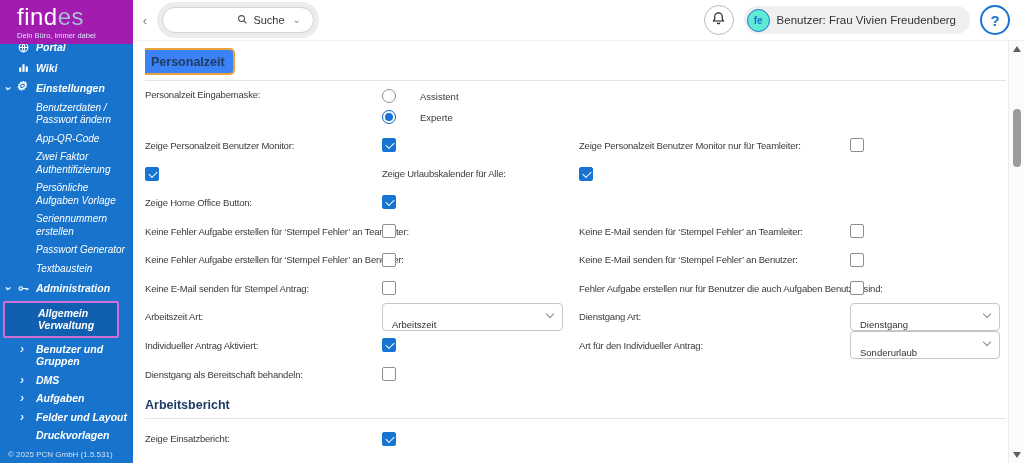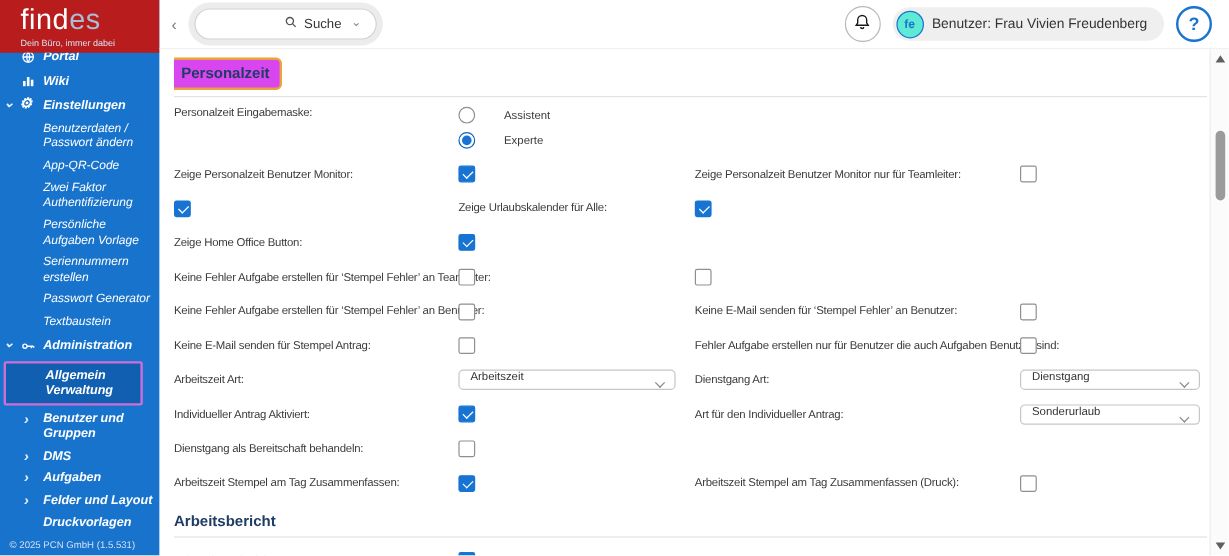--- a/index.html
+++ b/index.html
@@ -9,7 +9,7 @@
 
   
   .sidebar { width:133px; flex-shrink:0; background:#1873cc; color:#fff; position:relative; overflow:hidden; }
-  .logo-block { background:#b91c1c; height:44px; padding:3px 0 0 17px; }
+  .logo-block { background:#a21caf; height:44px; padding:3px 0 0 17px; }
   .logo { font-size:24px; line-height:27px; font-weight:400; letter-spacing:.5px; color:#fff; }
   .logo .es { color:#a9bdd3; }
   .tagline { font-size:7.5px; color:#d5e2f3; margin-top:1px; }

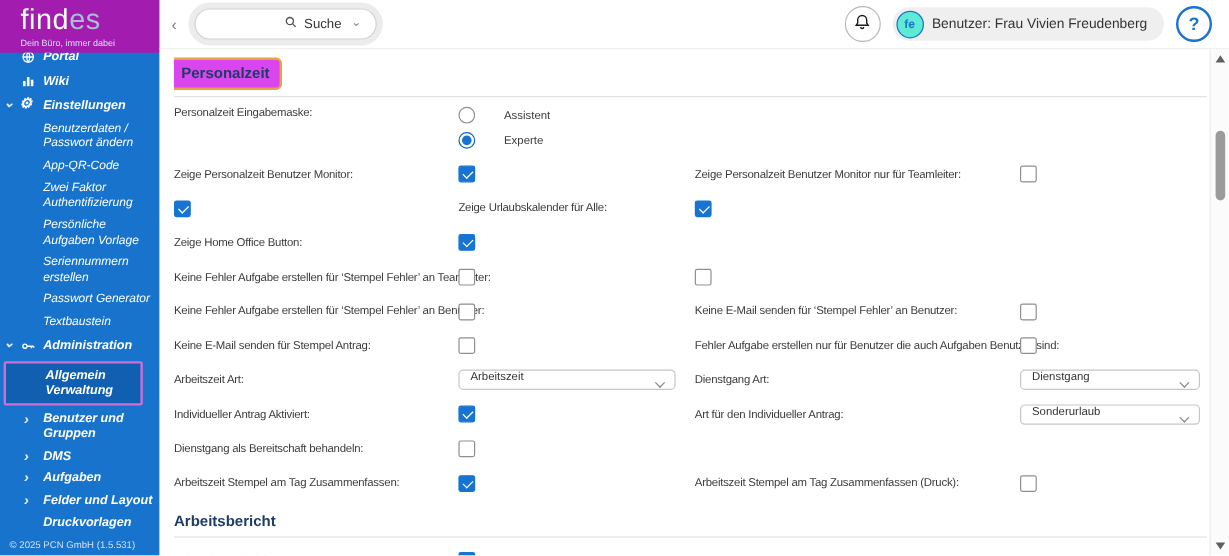--- a/index.html
+++ b/index.html
@@ -59,7 +59,7 @@
     padding-bottom:7px; margin-bottom:5px; }
   .section-head.second { margin-top:10px; padding-bottom:6px; }
   .h-title { font-size:12.5px; font-weight:bold; color:#1e3c64; }
-  .hl-box { border:2px solid #e9a23c; border-radius:5px; padding:2px 8px 3px 8px; margin:1px 0 -2px -4px; background:#d946ef; }
+  .hl-box { border:2px solid #e9a23c; border-radius:5px; padding:2px 8px 3px 8px; margin:1px 0 -2px -4px; background:#3b82f6; }
 
   .row { display:grid; grid-template-columns:237px 197px 271px 1fr; align-items:center; min-height:28.6px; }
   .row.radio-row { min-height:45px; align-items:flex-start; padding-top:3px; }

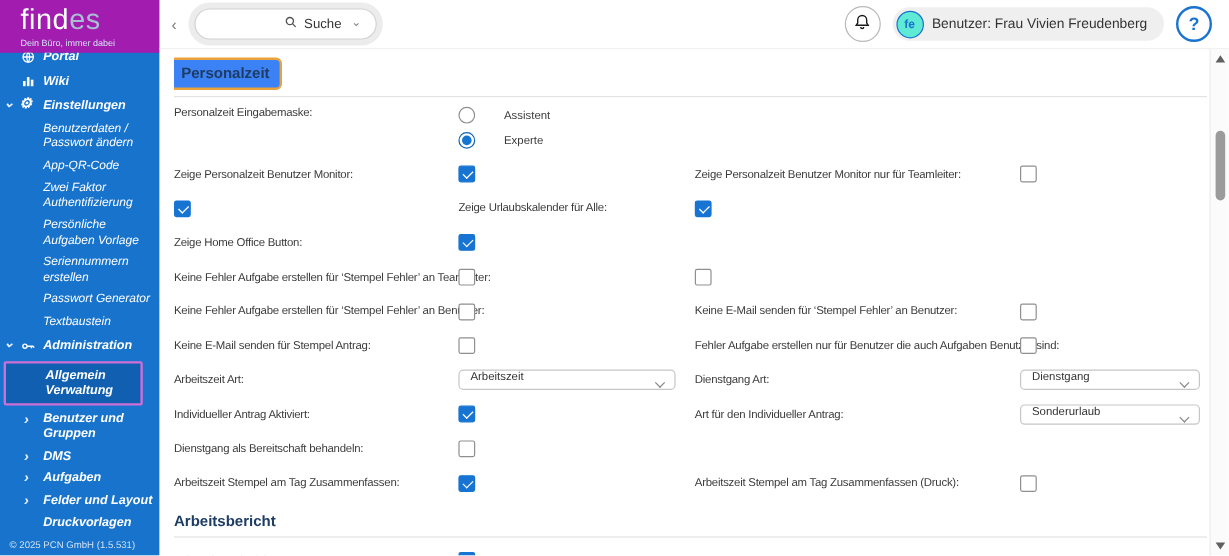--- a/index.html
+++ b/index.html
@@ -264,6 +264,7 @@
           <div class="ctrl">
               <span class="cb"></span>
             </div>
+          <div class="lbl">Keine E-Mail senden für ‘Stempel Fehler’ an Teamleiter:</div>
           <div class="ctrl">
               <span class="cb"></span>
             </div>

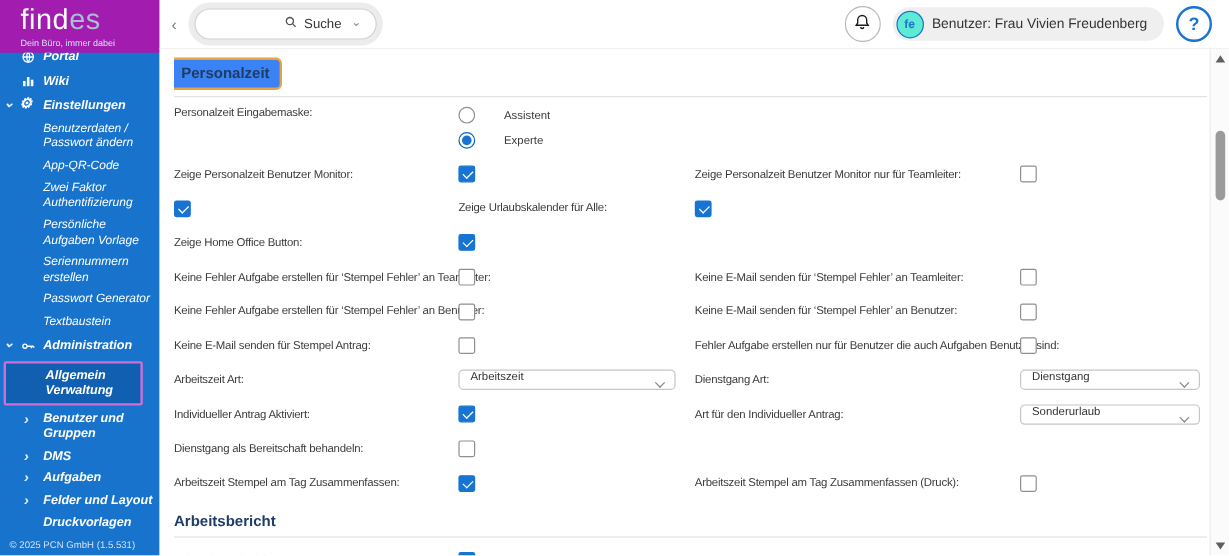--- a/index.html
+++ b/index.html
@@ -76,8 +76,8 @@
   .radio.checked { border-color:#0f63b8; }
   .radio.checked::after { content:""; position:absolute; left:2px; top:2px; right:2px; bottom:2px;
     border-radius:50%; background:#1874d2; }
-  .select { height:17px; border:1px solid #c6c6c6; border-radius:4px; background:#fff; display:flex;
-    align-items:flex-start; padding:0 22px 0 9px; font-size:9.5px; color:#333; position:relative; cursor:pointer; }
+  .select { height:28px; border:1px solid #c6c6c6; border-radius:4px; background:#fff; display:flex;
+    align-items:flex-end; padding:0 22px 0 9px; font-size:9.5px; color:#333; position:relative; cursor:pointer; }
   .select::after { content:""; position:absolute; right:9px; top:7px; width:5px; height:5px;
     border-right:1.4px solid #888; border-bottom:1.4px solid #888; transform:rotate(45deg); }
   .select.w-l { width:181px; } .select.w-r { width:150px; }

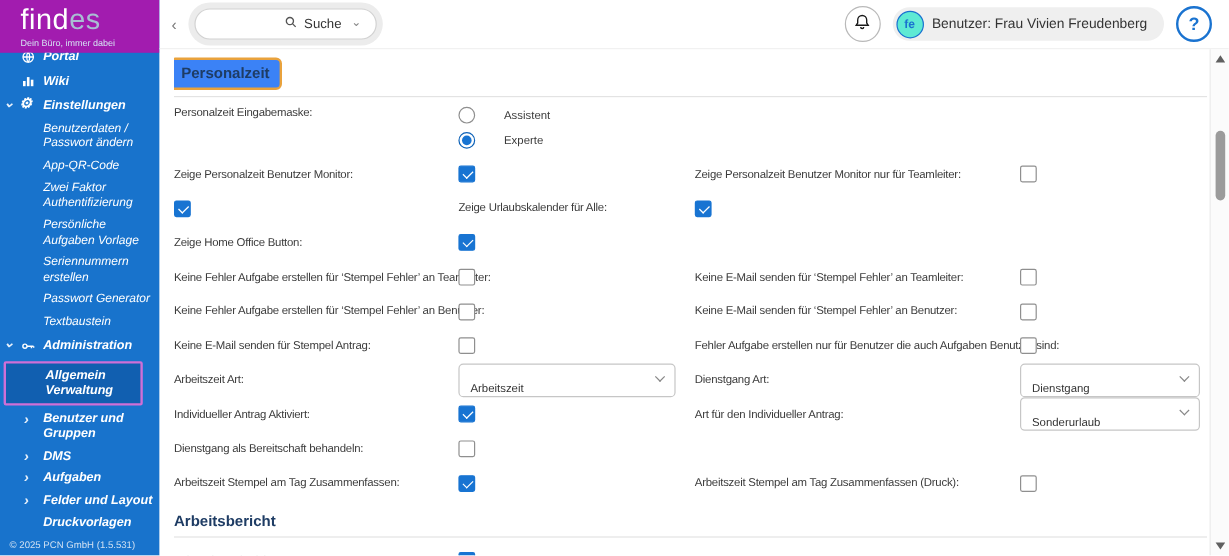--- a/index.html
+++ b/index.html
@@ -329,16 +329,6 @@
             <div></div>
         </div>
 
-        <div class="row">
-          <div class="lbl">Arbeitszeit Stempel am Tag Zusammenfassen:</div>
-          <div class="ctrl">
-              <span class="cb checked"></span>
-            </div>
-          <div class="lbl">Arbeitszeit Stempel am Tag Zusammenfassen (Druck):</div>
-          <div class="ctrl">
-              <span class="cb"></span>
-            </div>
-        </div>
 
         <div class="section-head second">
           <span class="h-title">Arbeitsbericht</span>

